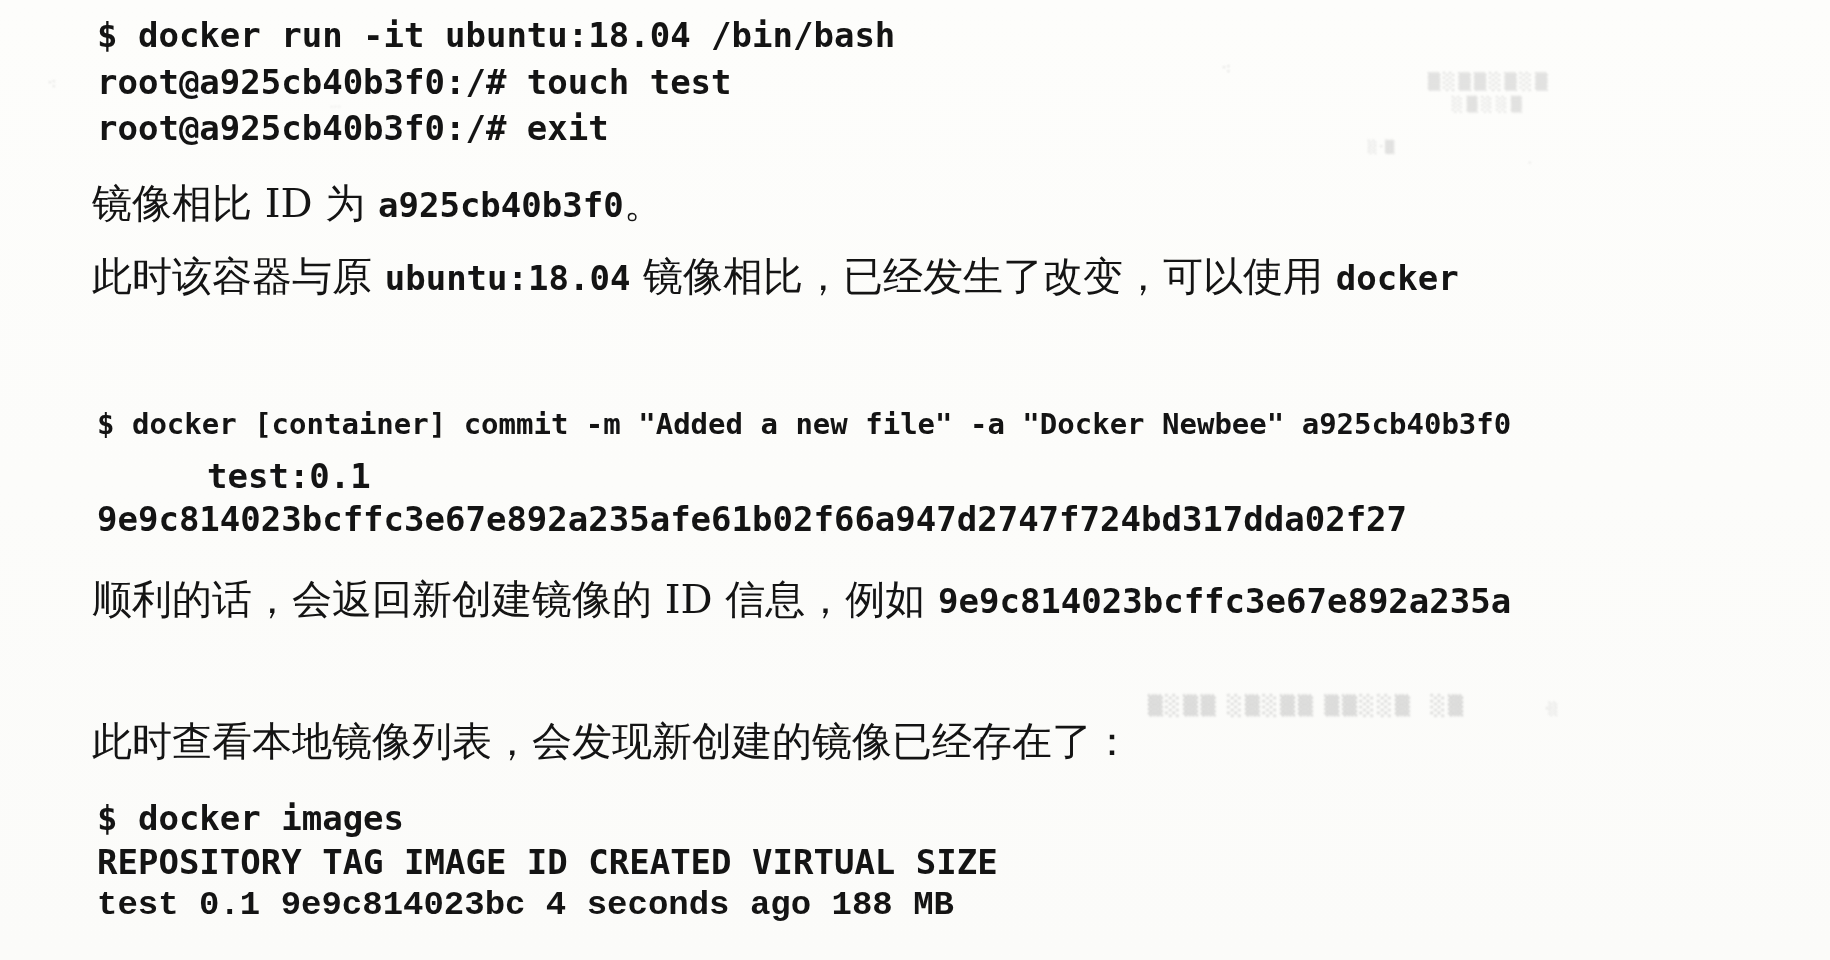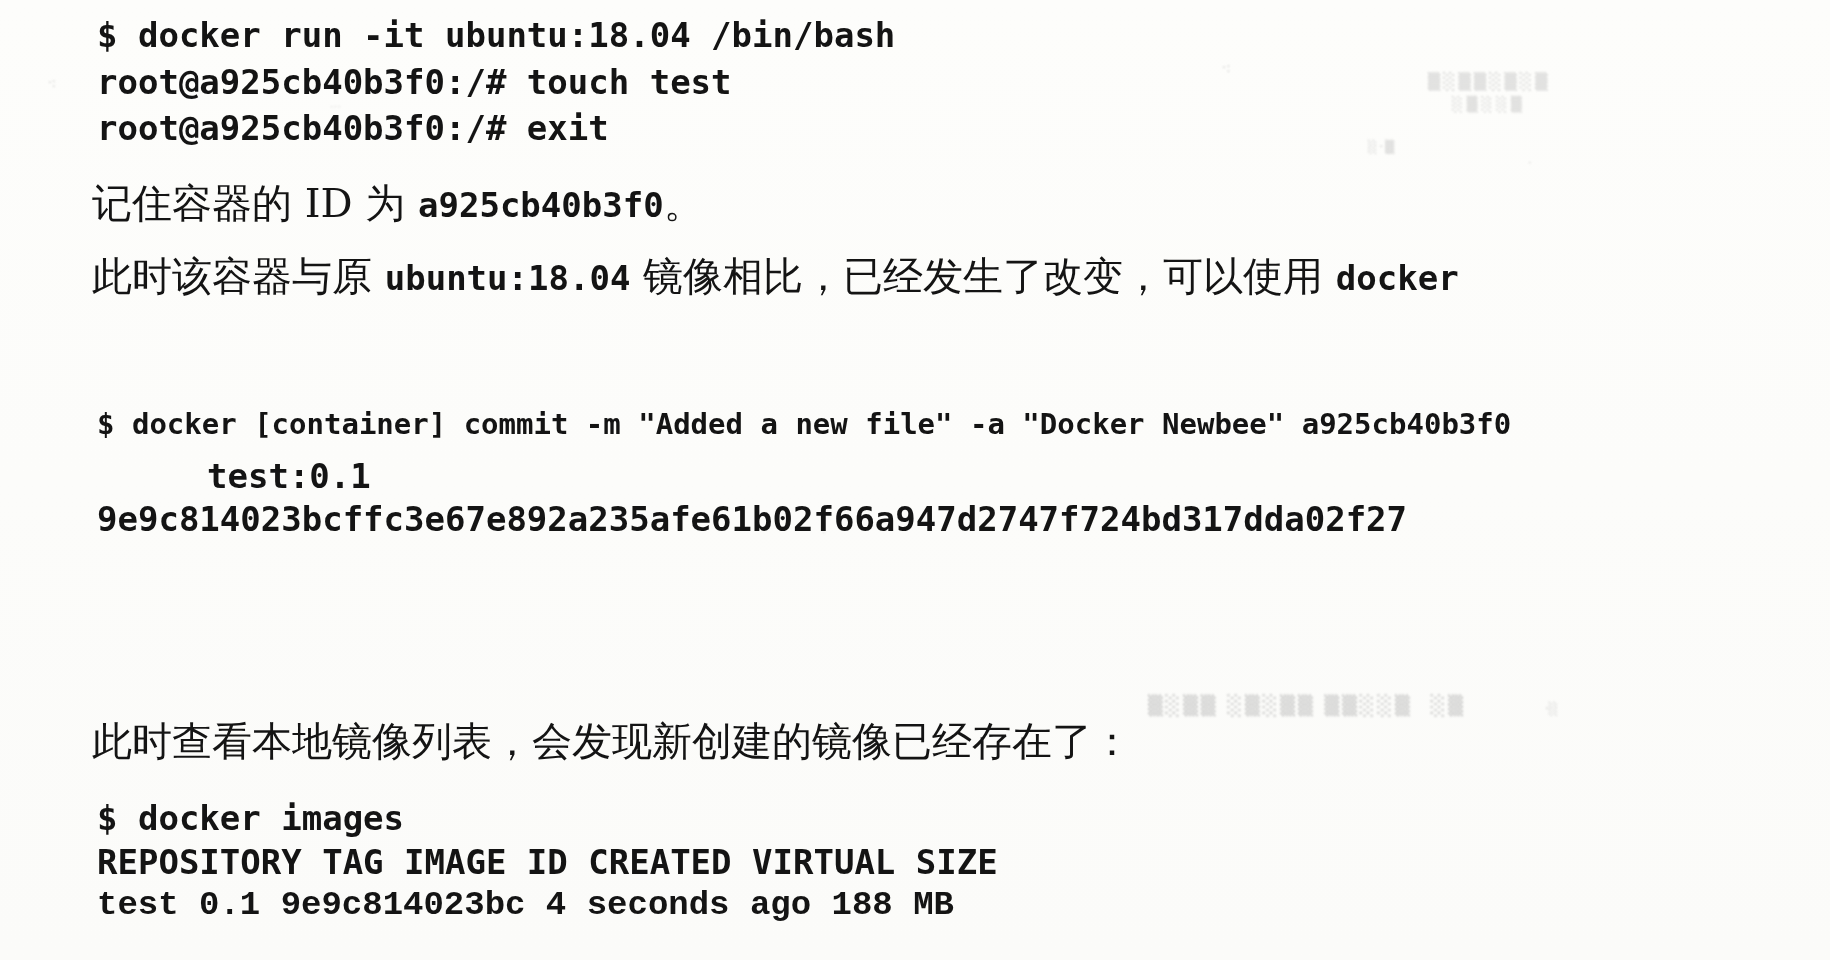--- a/index.html
+++ b/index.html
@@ -57,7 +57,7 @@
   <div class="line mono" style="left:97px;top:62px;">root@a925cb40b3f0:/# touch test</div>
   <div class="line mono" style="left:97px;top:108px;">root@a925cb40b3f0:/# exit</div>
 
-  <div class="line cjk" style="left:92px;top:176px;"><span>记住容器的 ID 为 </span><span class="code">a925cb40b3f0</span><span>。</span></div>
+  <div class="line cjk" style="left:92px;top:176px;"><span>镜像相比 ID 为 </span><span class="code">a925cb40b3f0</span><span>。</span></div>
 
   <div class="line cjk" style="left:92px;top:249px;"><span>此时该容器与原 </span><span class="code">ubuntu:18.04</span><span> 镜像相比，已经发生了改变，可以使用 </span><span class="code">docker</span></div>
 

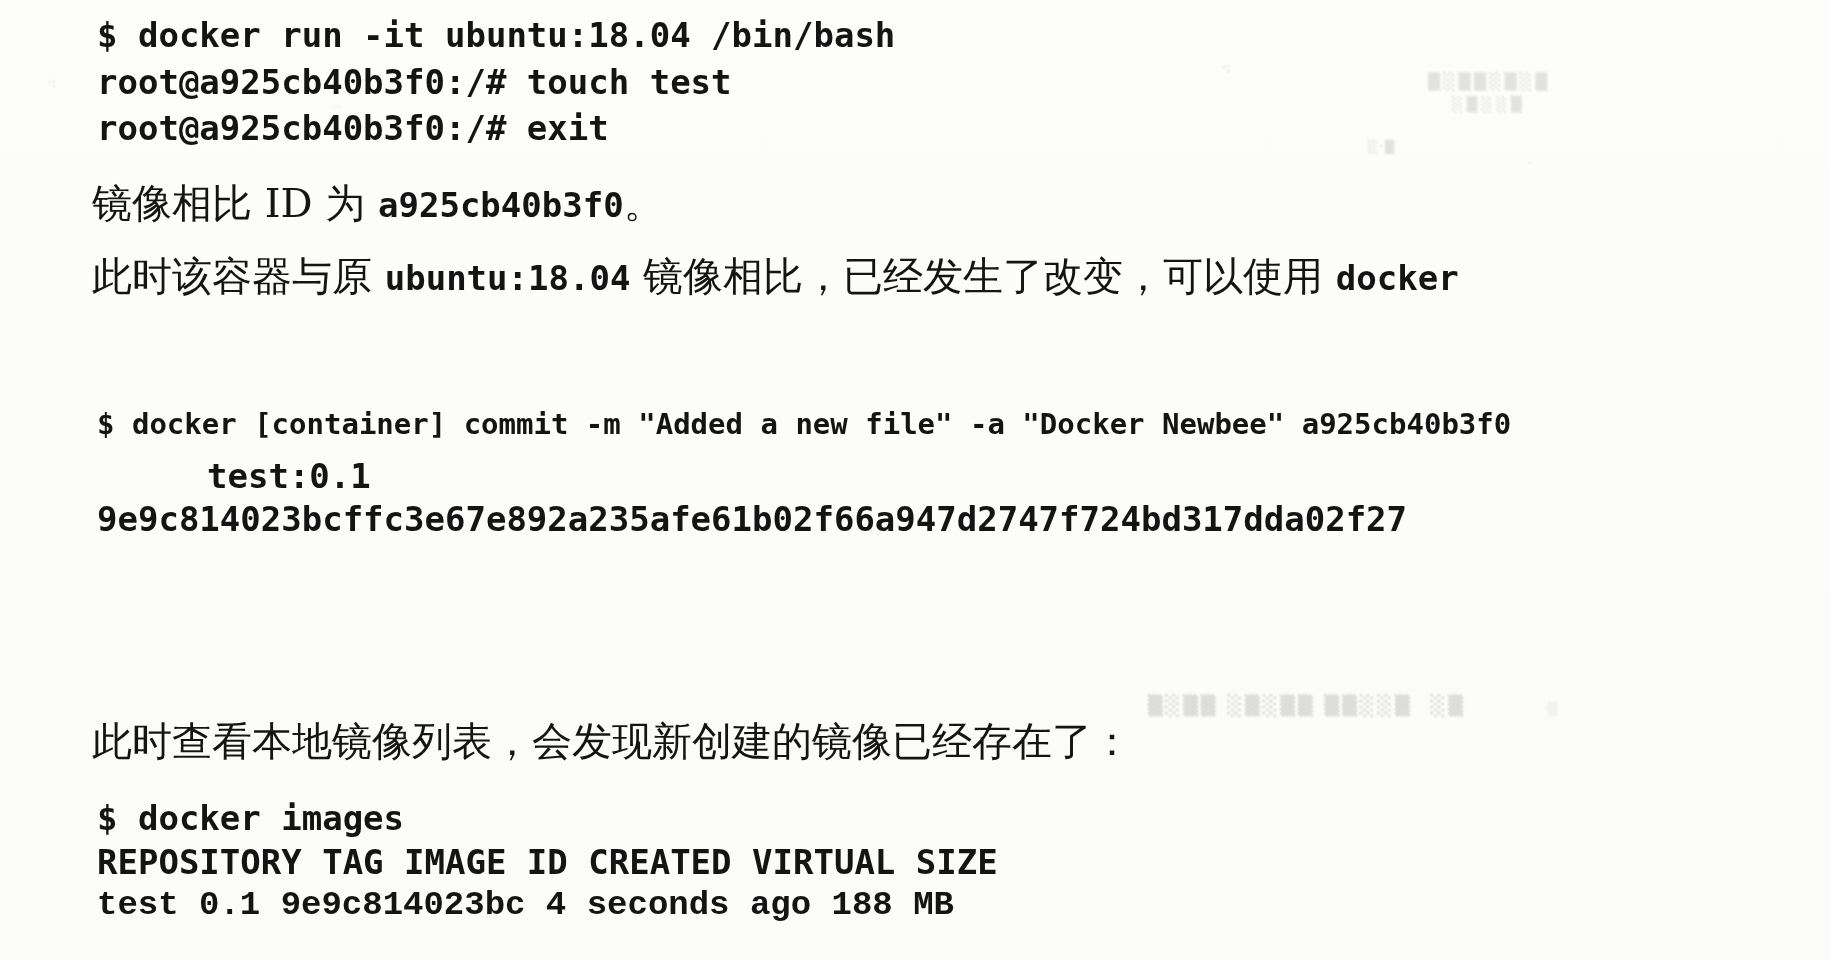--- a/index.html
+++ b/index.html
@@ -66,6 +66,7 @@
   <div class="line mono" style="left:207px;top:456px;">test:0.1</div>
   <div class="line mono" style="left:97px;top:499px;">9e9c814023bcffc3e67e892a235afe61b02f66a947d2747f724bd317dda02f27</div>
 
+  <div class="line cjk" style="left:92px;top:572px;"><span>顺利的话，会返回新创建镜像的 ID 信息，例如 </span><span class="code">9e9c814023bcffc3e67e892a235a</span></div>
 
 
   <div class="line cjk" style="left:92px;top:714px;"><span>此时查看本地镜像列表，会发现新创建的镜像已经存在了：</span></div>

